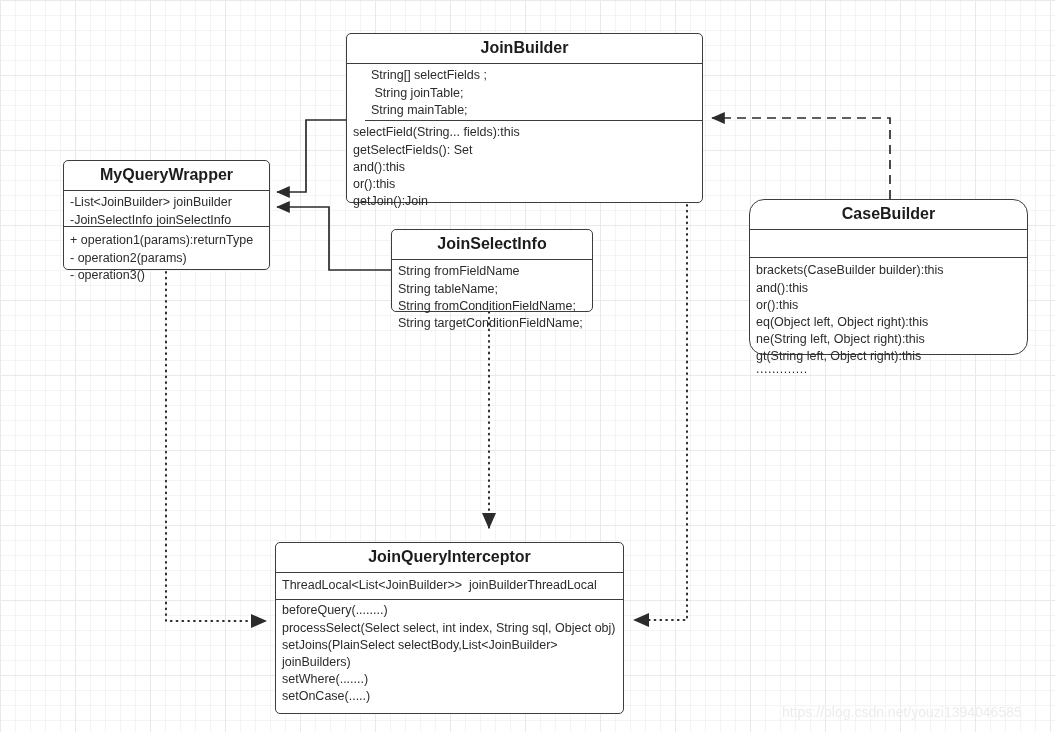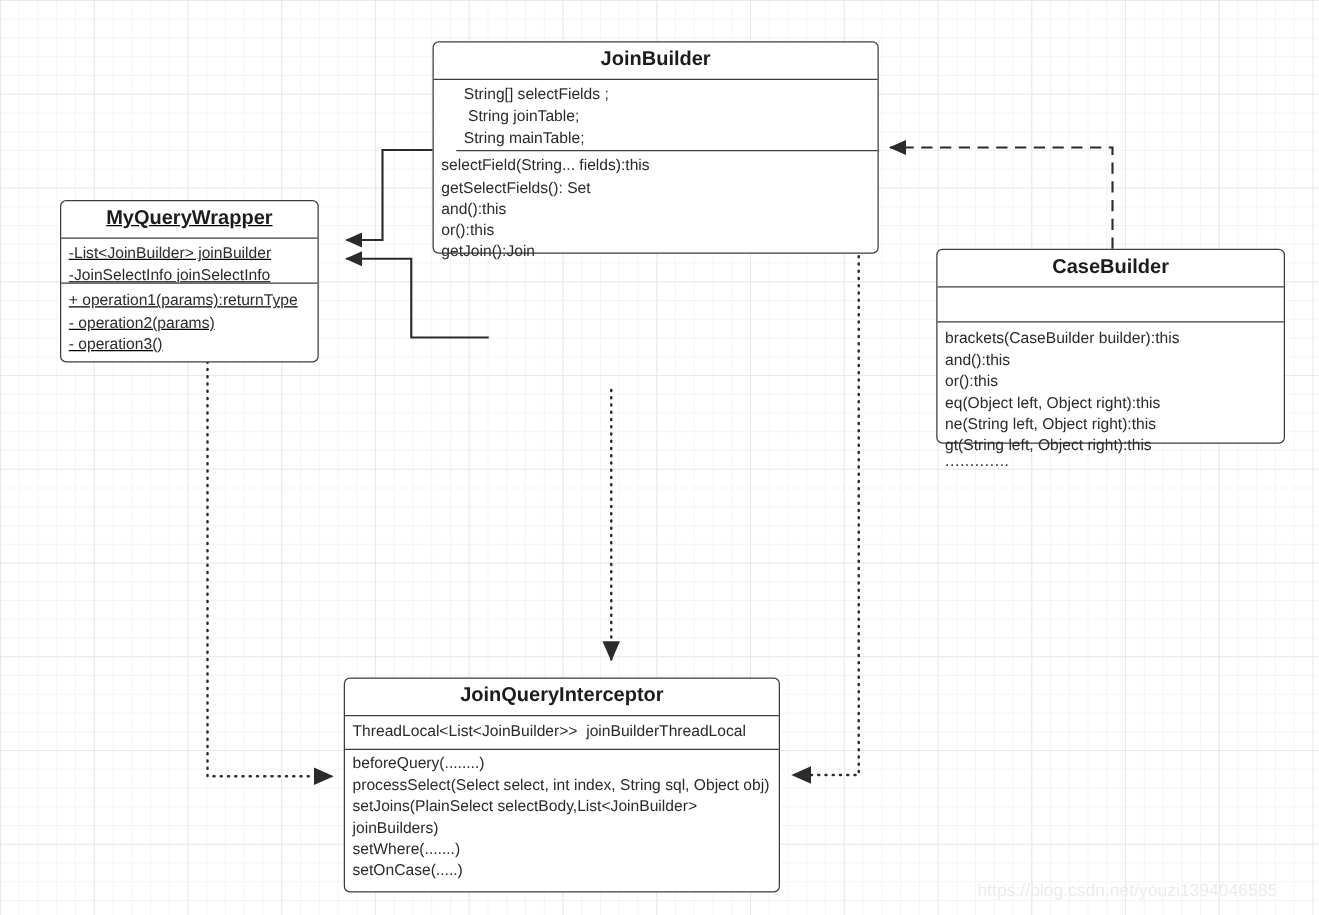--- a/index.html
+++ b/index.html
@@ -125,7 +125,7 @@
     </div>
   </div>
 
-  <div class="uml-class" style="left:48px; top:160px; width:207px; height:130px;text-decoration:underline;">
+  <div class="uml-class" style="left:63px; top:160px; width:207px; height:110px;">
     <div class="uml-title">MyQueryWrapper</div>
     <div class="uml-compartment bordered" style="height:36px;">
       <div class="row">-List&lt;JoinBuilder&gt; joinBuilder</div>

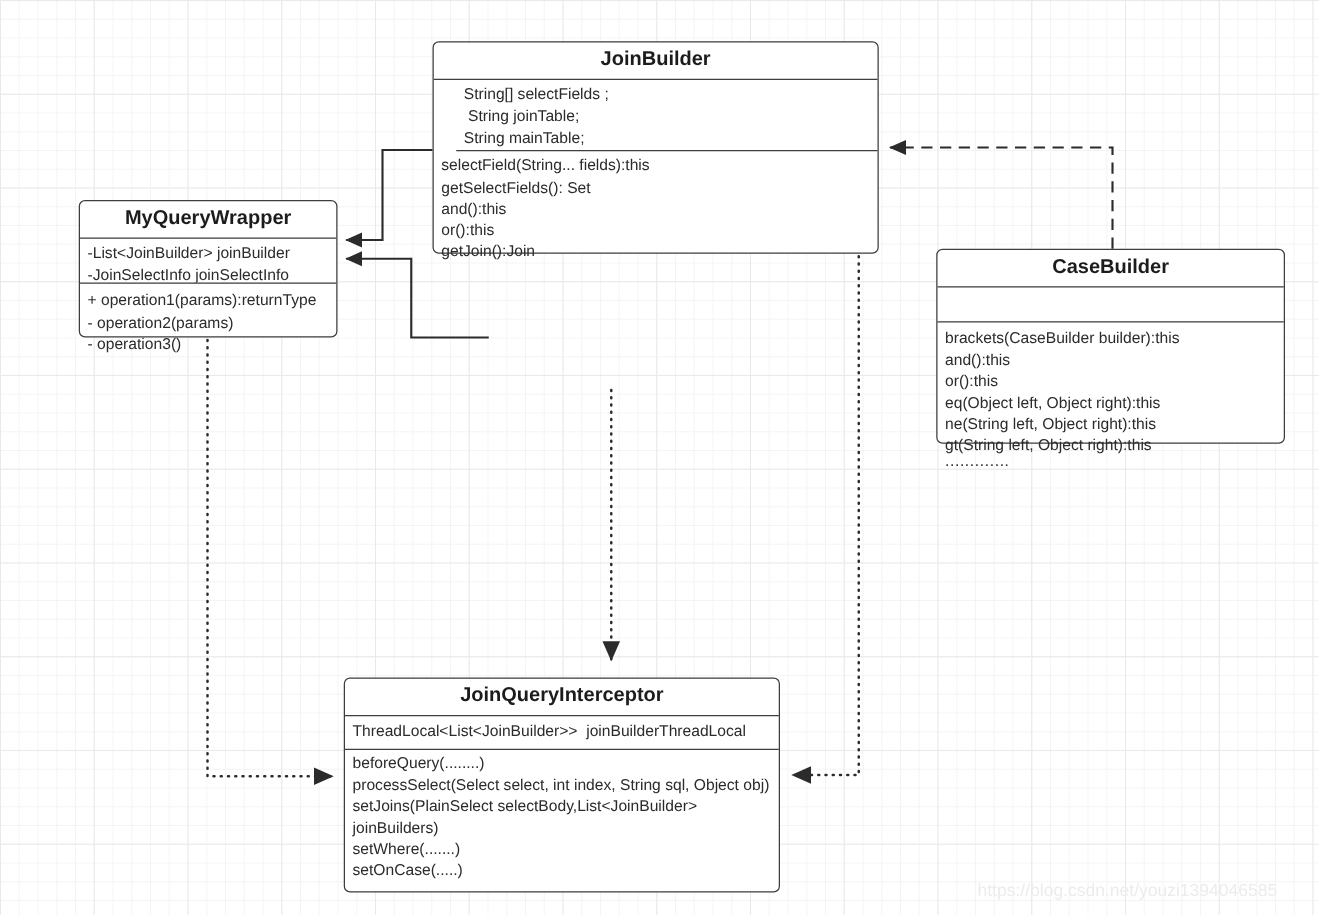--- a/index.html
+++ b/index.html
@@ -139,7 +139,7 @@
   </div>
 
 
-  <div class="uml-class" style="left:749px; top:199px; width:279px; height:156px;">
+  <div class="uml-class" style="left:749px; top:199px; width:279px; height:156px;border-radius:15px;">
     <div class="uml-title">CaseBuilder</div>
     <div class="uml-compartment bordered" style="height:28px;"></div>
     <div class="uml-compartment" style="padding-top:4px;">

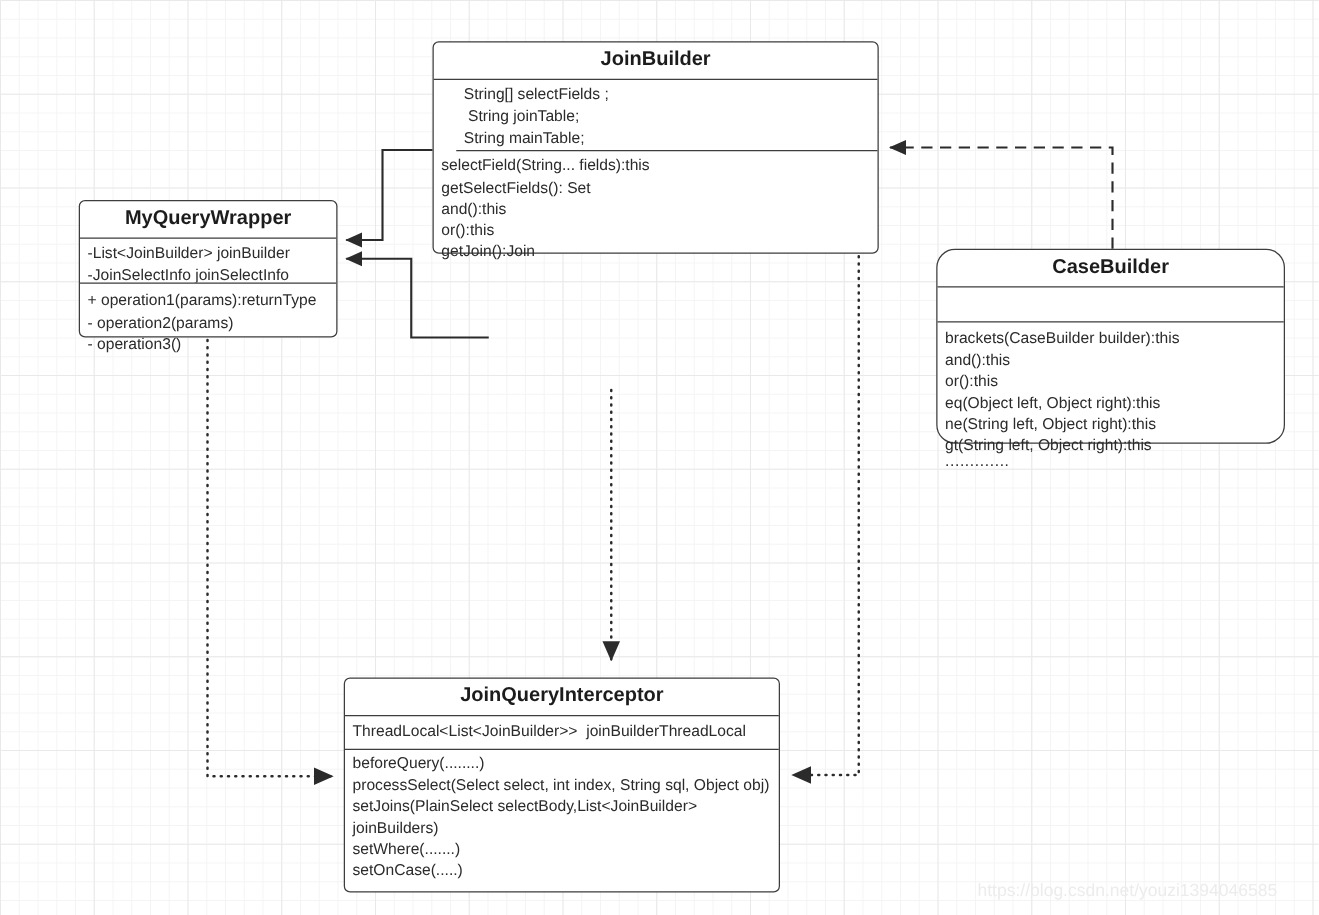--- a/index.html
+++ b/index.html
@@ -138,6 +138,15 @@
     </div>
   </div>
 
+  <div class="uml-class" style="left:391px; top:229px; width:202px; height:83px;">
+    <div class="uml-title">JoinSelectInfo</div>
+    <div class="uml-compartment">
+      <div class="row">String fromFieldName</div>
+      <div class="row">String tableName;</div>
+      <div class="row">String fromConditionFieldName;</div>
+      <div class="row">String targetConditionFieldName;</div>
+    </div>
+  </div>
 
   <div class="uml-class" style="left:749px; top:199px; width:279px; height:156px;border-radius:15px;">
     <div class="uml-title">CaseBuilder</div>

